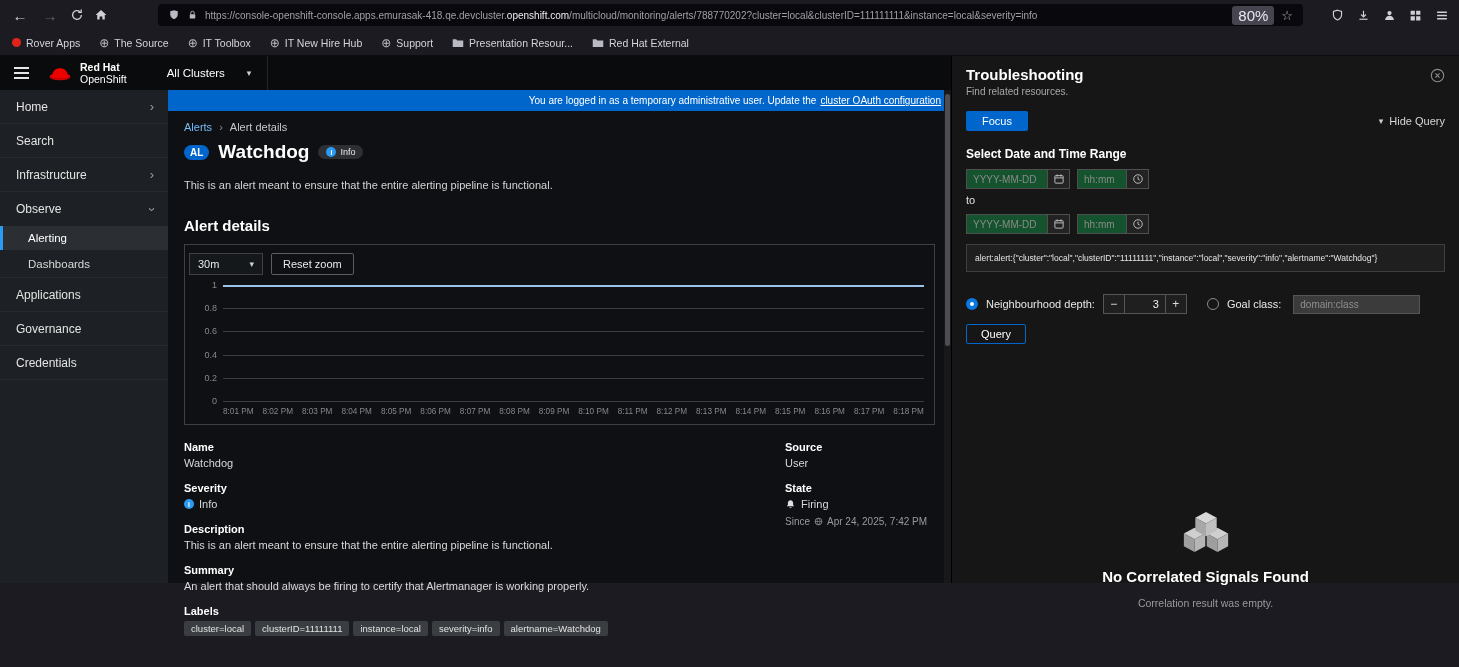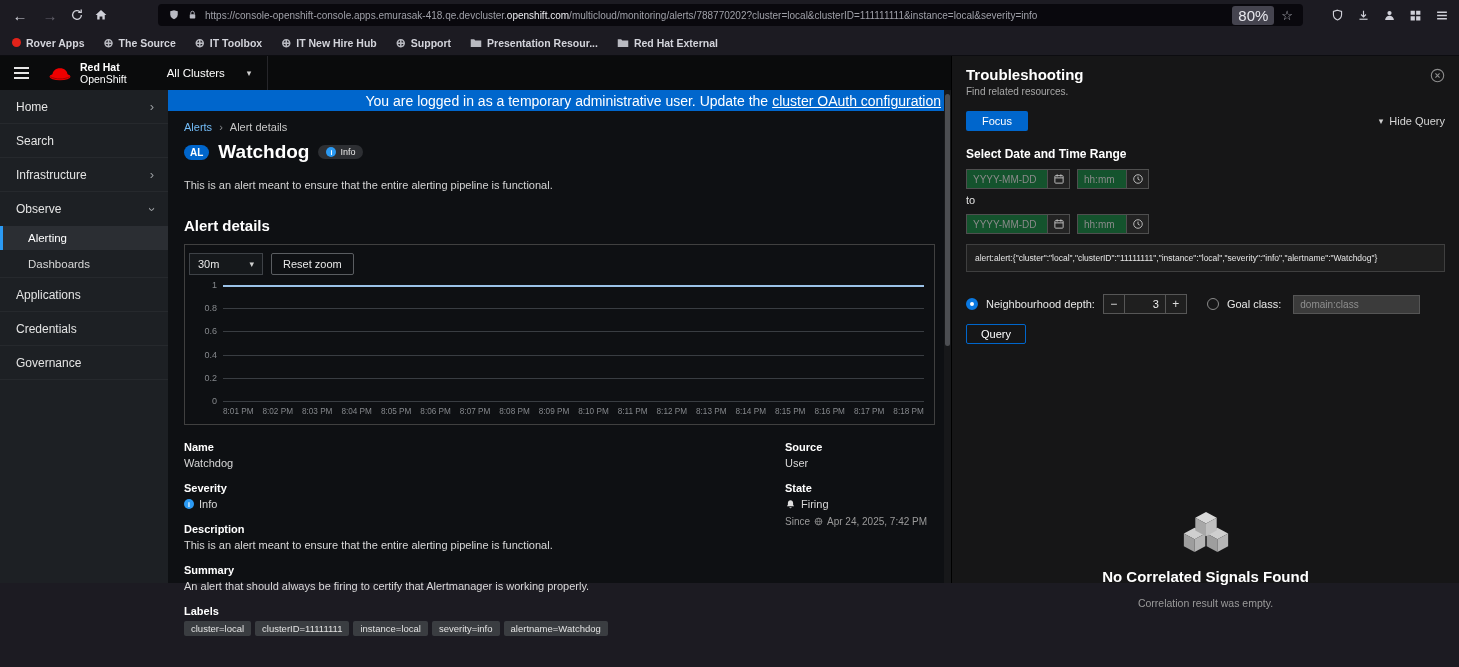--- a/index.html
+++ b/index.html
@@ -27,7 +27,7 @@
   .bookmarks { height:26px; display:flex; align-items:center; gap:19px; padding:0 12px;
                background:#1c1b22; border-bottom:1px solid #0c0c10; }
   .bm { display:flex; align-items:center; gap:5px; color:#d3d4db; font-size:10.5px;
-        white-space:nowrap; cursor:pointer;font-weight:bold; }
+        white-space:nowrap; cursor:pointer; }
   .bm .globe { color:#b9bac1; font-size:12px; line-height:1; }
   .red-dot { width:9px; height:9px; border-radius:50%; background:#e2231a; display:inline-block; }
 

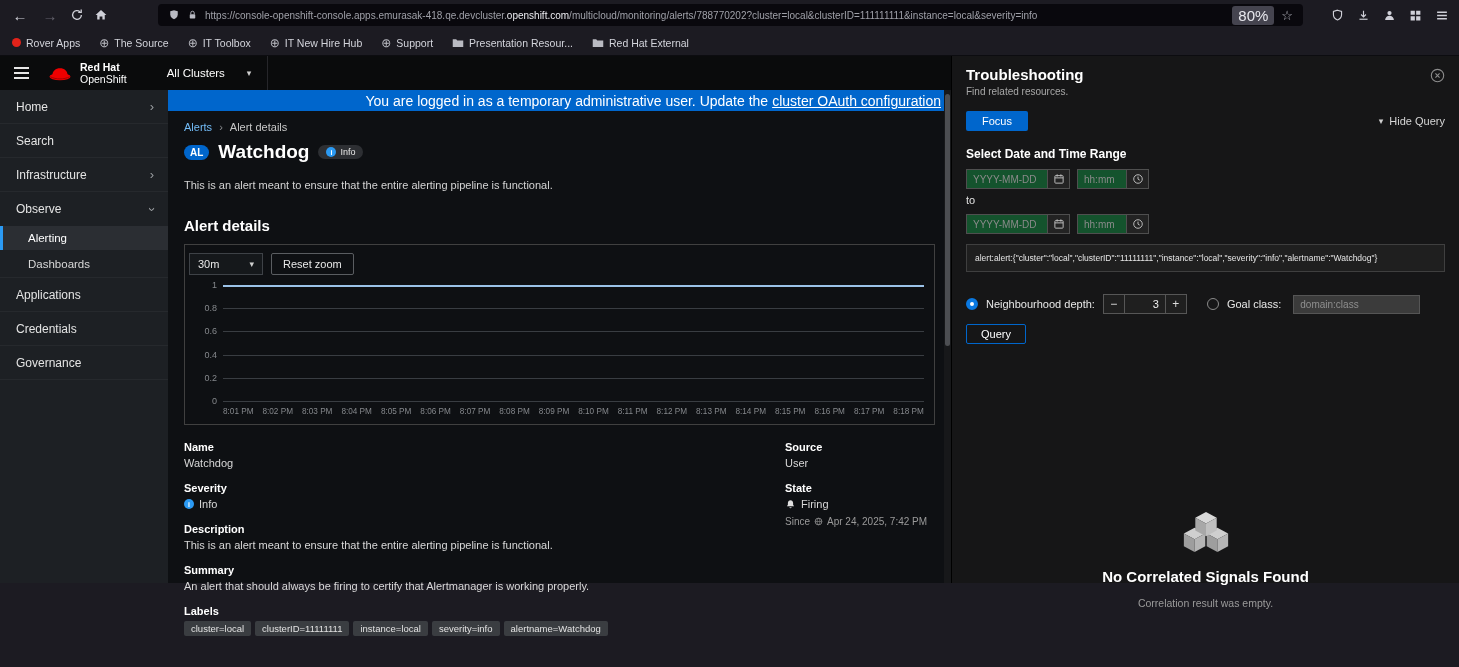--- a/index.html
+++ b/index.html
@@ -62,7 +62,7 @@
   
   .main { flex:1; background:#0e1013; min-width:0; position:relative; }
   .banner { height:21px; background:#0066cc; display:flex; align-items:center;
-            justify-content:flex-end; padding-right:10px; color:#fff; font-size:14px;
+            justify-content:flex-end; padding-right:10px; color:#fff; font-size:10px;
             white-space:nowrap; overflow:hidden; }
   .banner a { color:#fff; text-decoration:underline; margin-left:4px; cursor:pointer; }
   .content { padding:10px 16px 0 16px; }

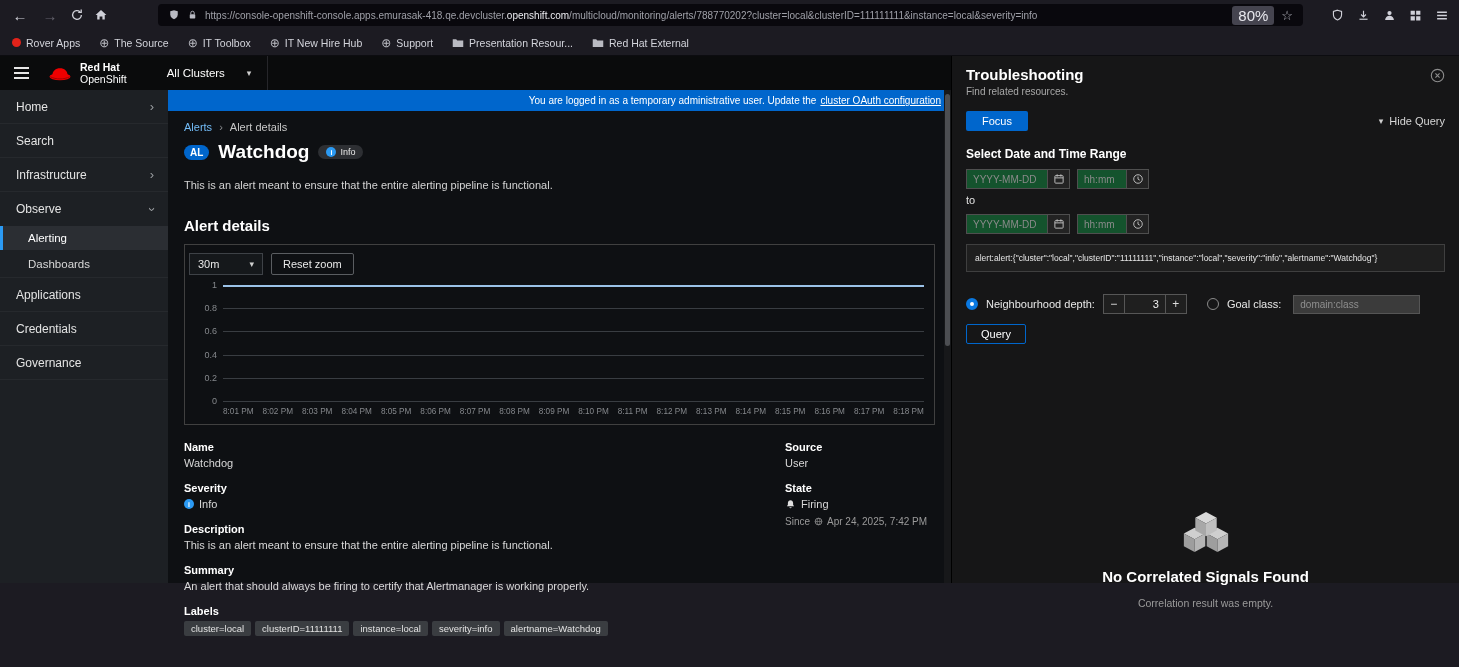--- a/index.html
+++ b/index.html
@@ -326,10 +326,10 @@
             <span>Applications</span>
           </div>
         <div class="nav-item">
+            <span>Governance</span>
+          </div>
+        <div class="nav-item">
             <span>Credentials</span>
-          </div>
-        <div class="nav-item">
-            <span>Governance</span>
           </div>
       </div>
 

